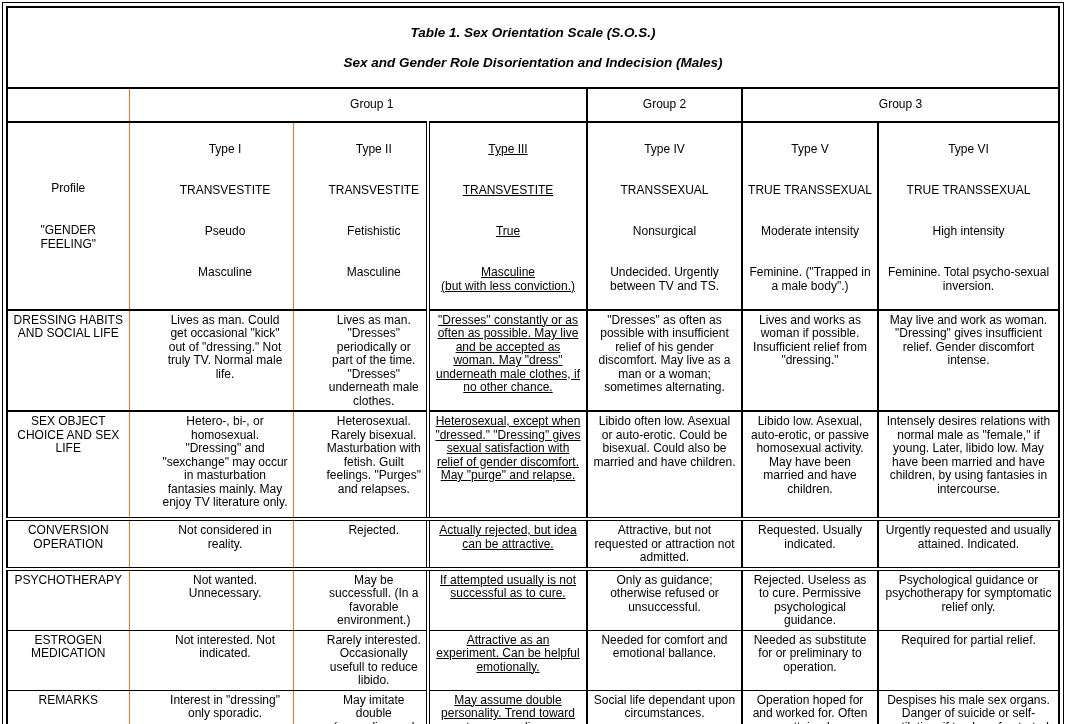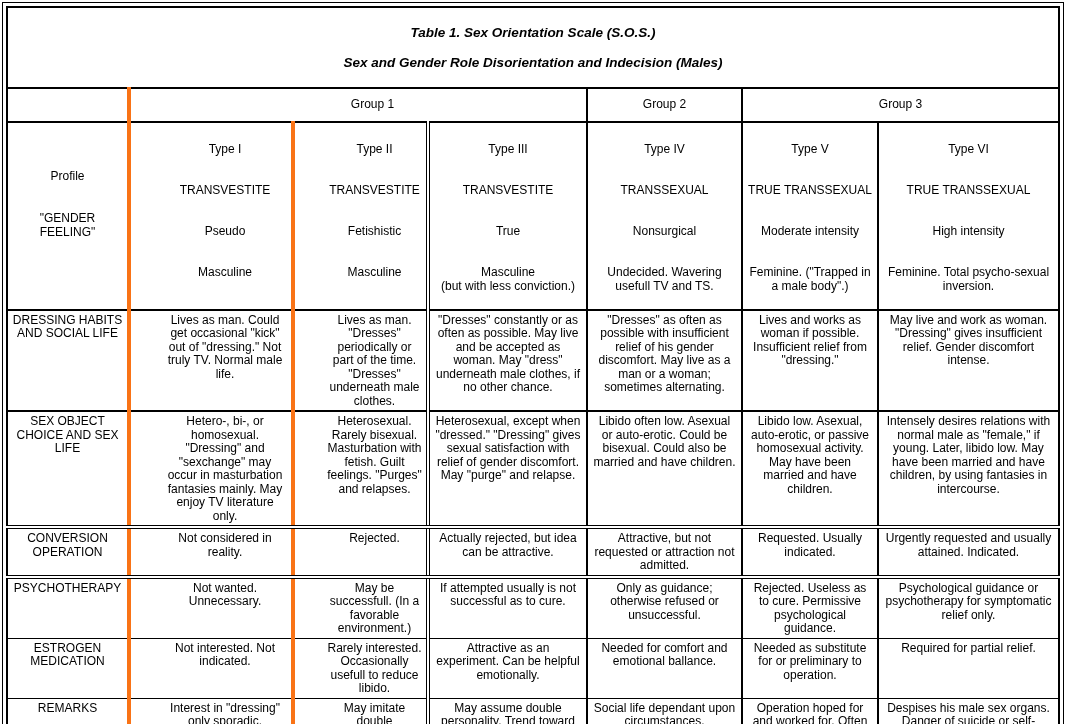--- a/index.html
+++ b/index.html
@@ -26,7 +26,7 @@
     overflow:hidden;
   }
   
-  .c1,.c2 { border-left:4px solid #f97316;padding-left:32px; }
+  .c1,.c2 { border-left:1px solid #f97316;padding-left:32px; }
   .c3     { border-left:4px double #000; }
   .c4,.c5,.c6 { border-left:2px solid #000; }
   

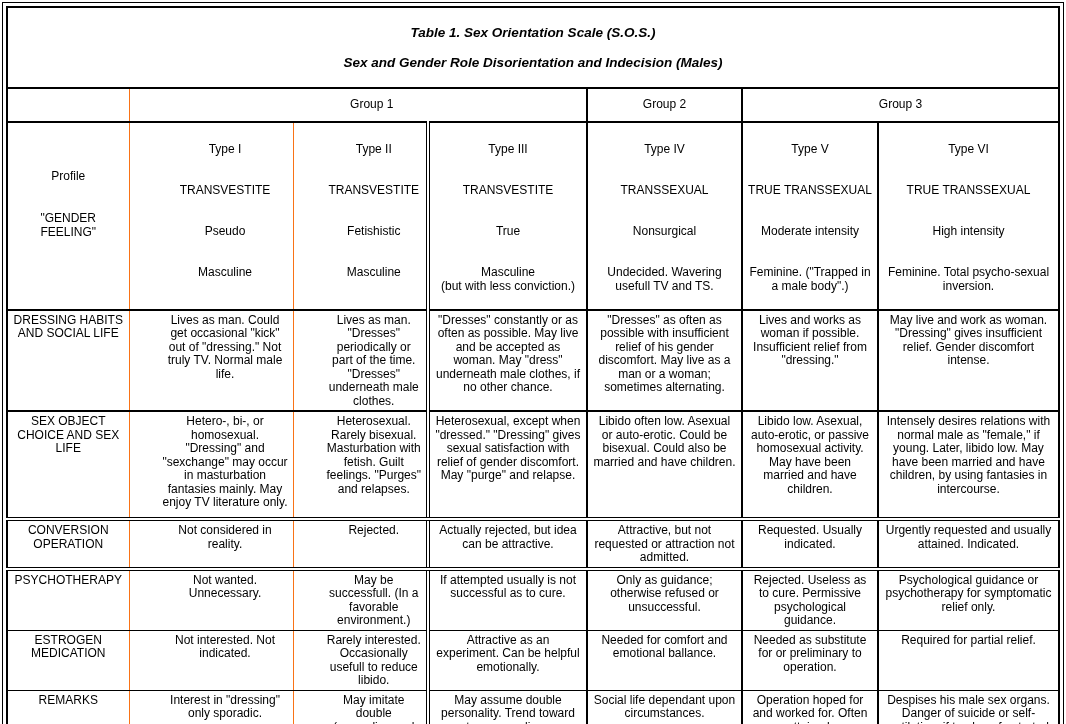--- a/index.html
+++ b/index.html
@@ -27,7 +27,7 @@
   }
   
   .c1,.c2 { border-left:1px solid #f97316;padding-left:32px; }
-  .c3     { border-left:4px double #000; }
+  .c3     { border-left:4px double #000;text-decoration:underline; }
   .c4,.c5,.c6 { border-left:2px solid #000; }
   
   tr.rb1 > td { border-bottom:1px solid #000; }

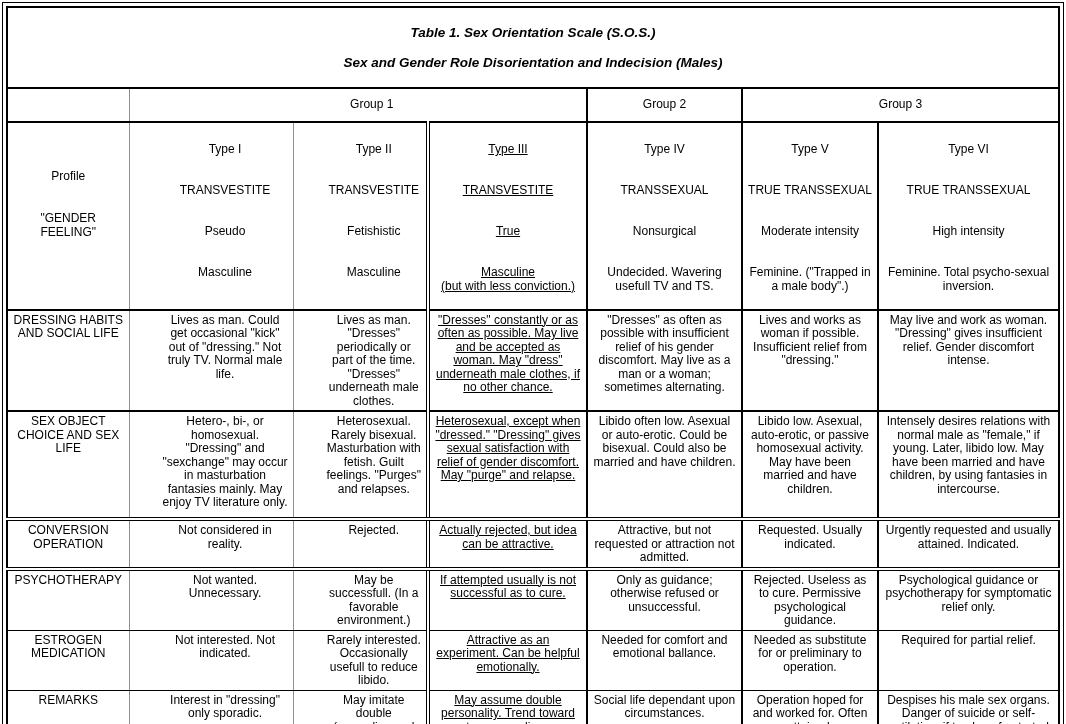--- a/index.html
+++ b/index.html
@@ -42,7 +42,7 @@
   .profile-cell { padding-top:7px; }
   .pline { margin-bottom:14px; }
   .pline:last-child { margin-bottom:0; }
-  .profile-label-cell { padding-top:34px;text-align:center; }
+  .profile-label-cell { padding-top:46px;text-align:center; }
   .profile-label-cell .pline { margin-bottom:15px; }
 
   tr.kinsey-row > td { vertical-align:middle; padding-top:1px; padding-bottom:1px; }

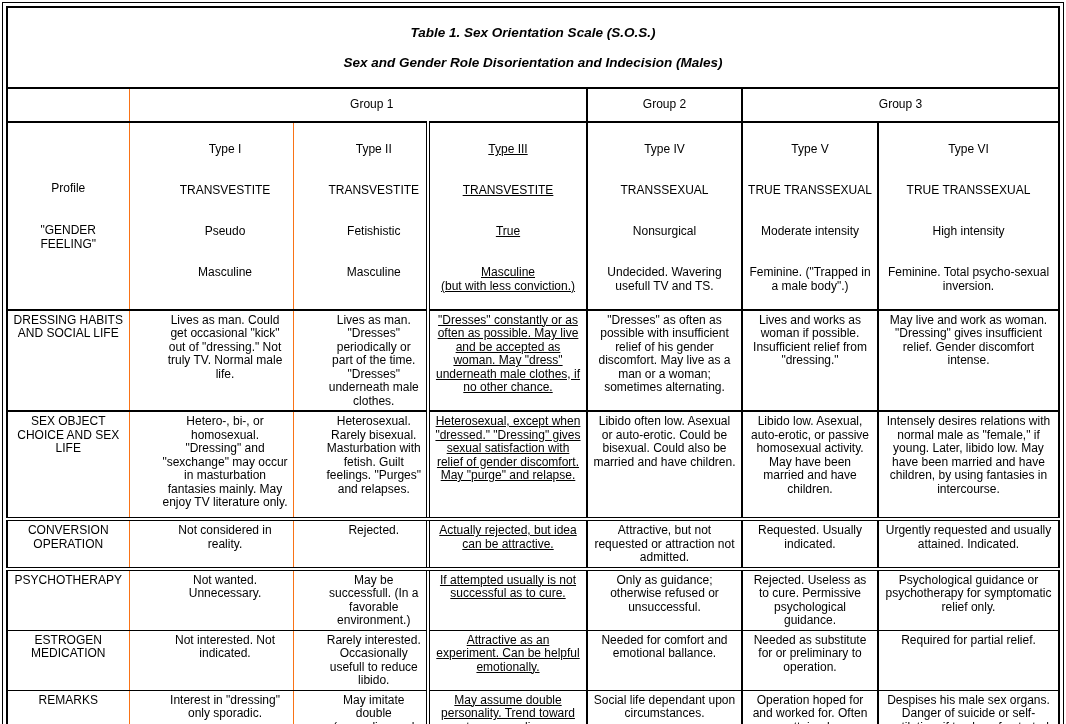--- a/index.html
+++ b/index.html
@@ -106,7 +106,7 @@
           <div class="pline">Type IV</div>
           <div class="pline">TRANSSEXUAL</div>
           <div class="pline">Nonsurgical</div>
-          <div class="pline">Undecided. Wavering usefull TV and TS.</div>
+          <div class="pline">Undecided. Urgently between TV and TS.</div>
         </td>
         <td class="profile-cell c5">
           <div class="pline">Type V</div>

